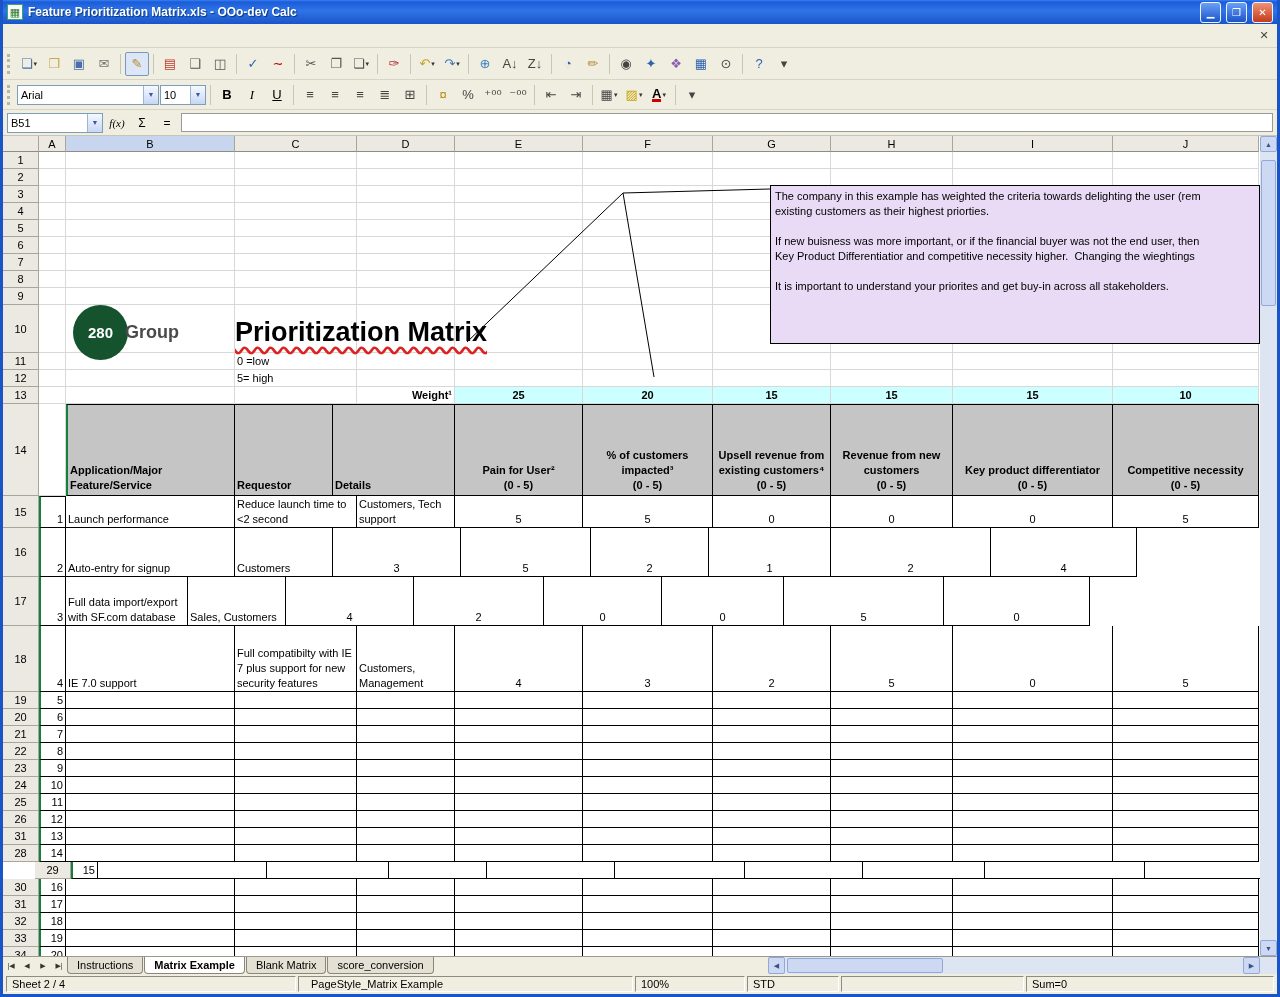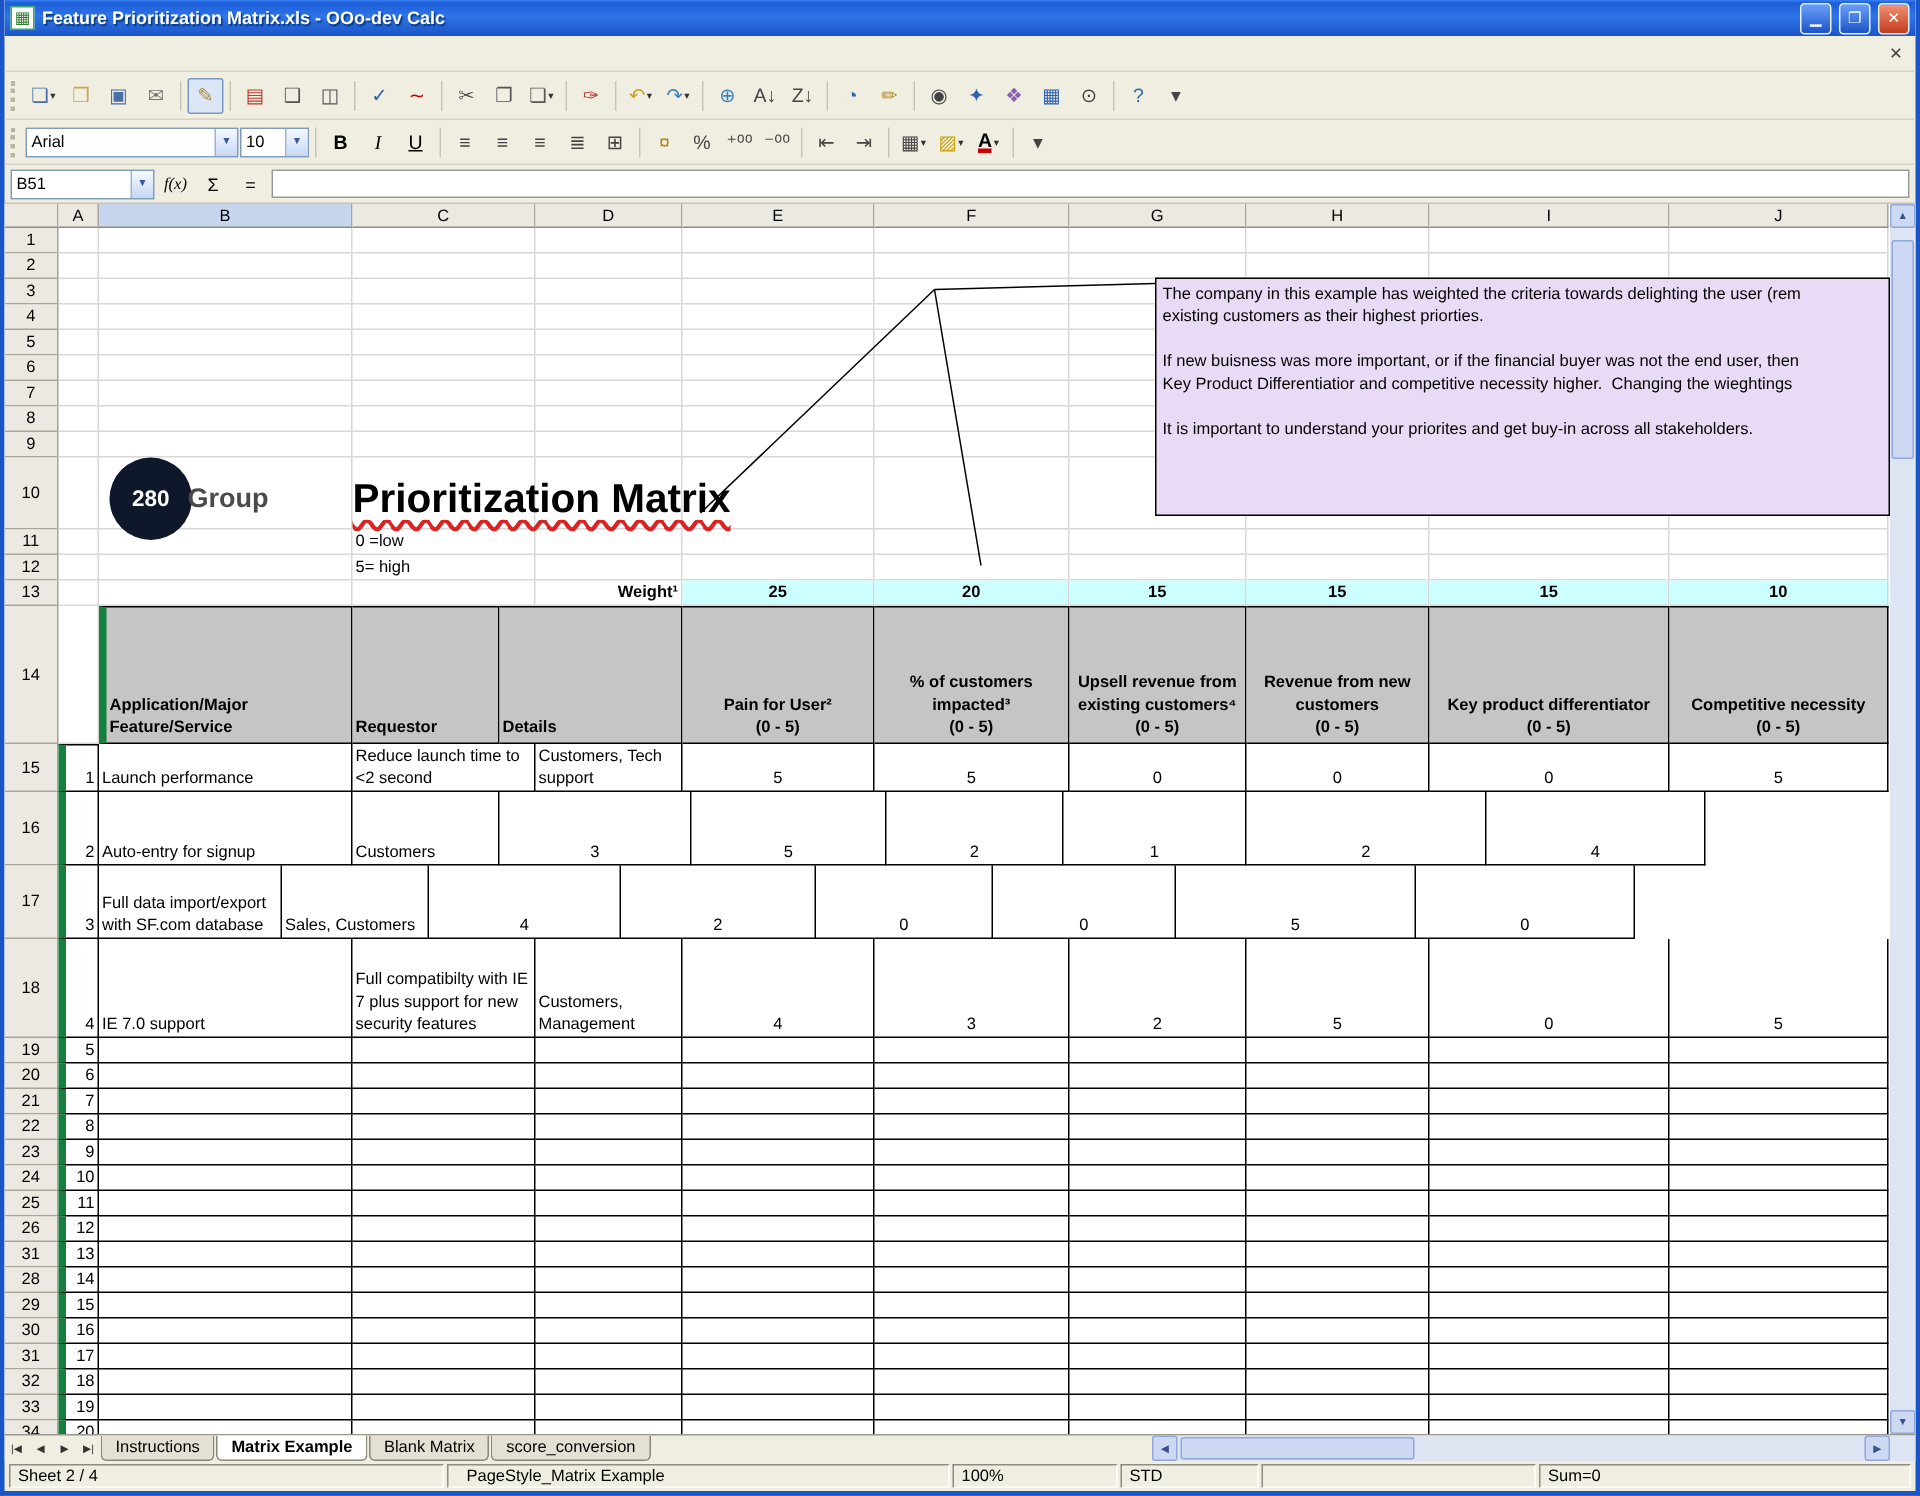--- a/index.html
+++ b/index.html
@@ -64,7 +64,7 @@
   
   .callout-svg{position:absolute;left:0;top:0;pointer-events:none;}
   .logo{position:absolute;left:70px;top:169px;display:flex;align-items:center;}
-  .logo-circle{width:55px;height:55px;border-radius:50%;background:#0f172a;color:#fff;display:flex;align-items:center;justify-content:center;font-weight:bold;font-size:15px;}
+  .logo-circle{width:55px;height:55px;border-radius:50%;background:#14532d;color:#fff;display:flex;align-items:center;justify-content:center;font-weight:bold;font-size:15px;}
   .logo-suffix{font-size:18px;font-weight:600;color:#4a4a4a;margin-left:-3px;}
   .sheet-title{position:absolute;left:232px;top:181px;font-size:27px;font-weight:bold;white-space:nowrap;
     text-decoration:underline wavy #d22;text-underline-offset:5px;}

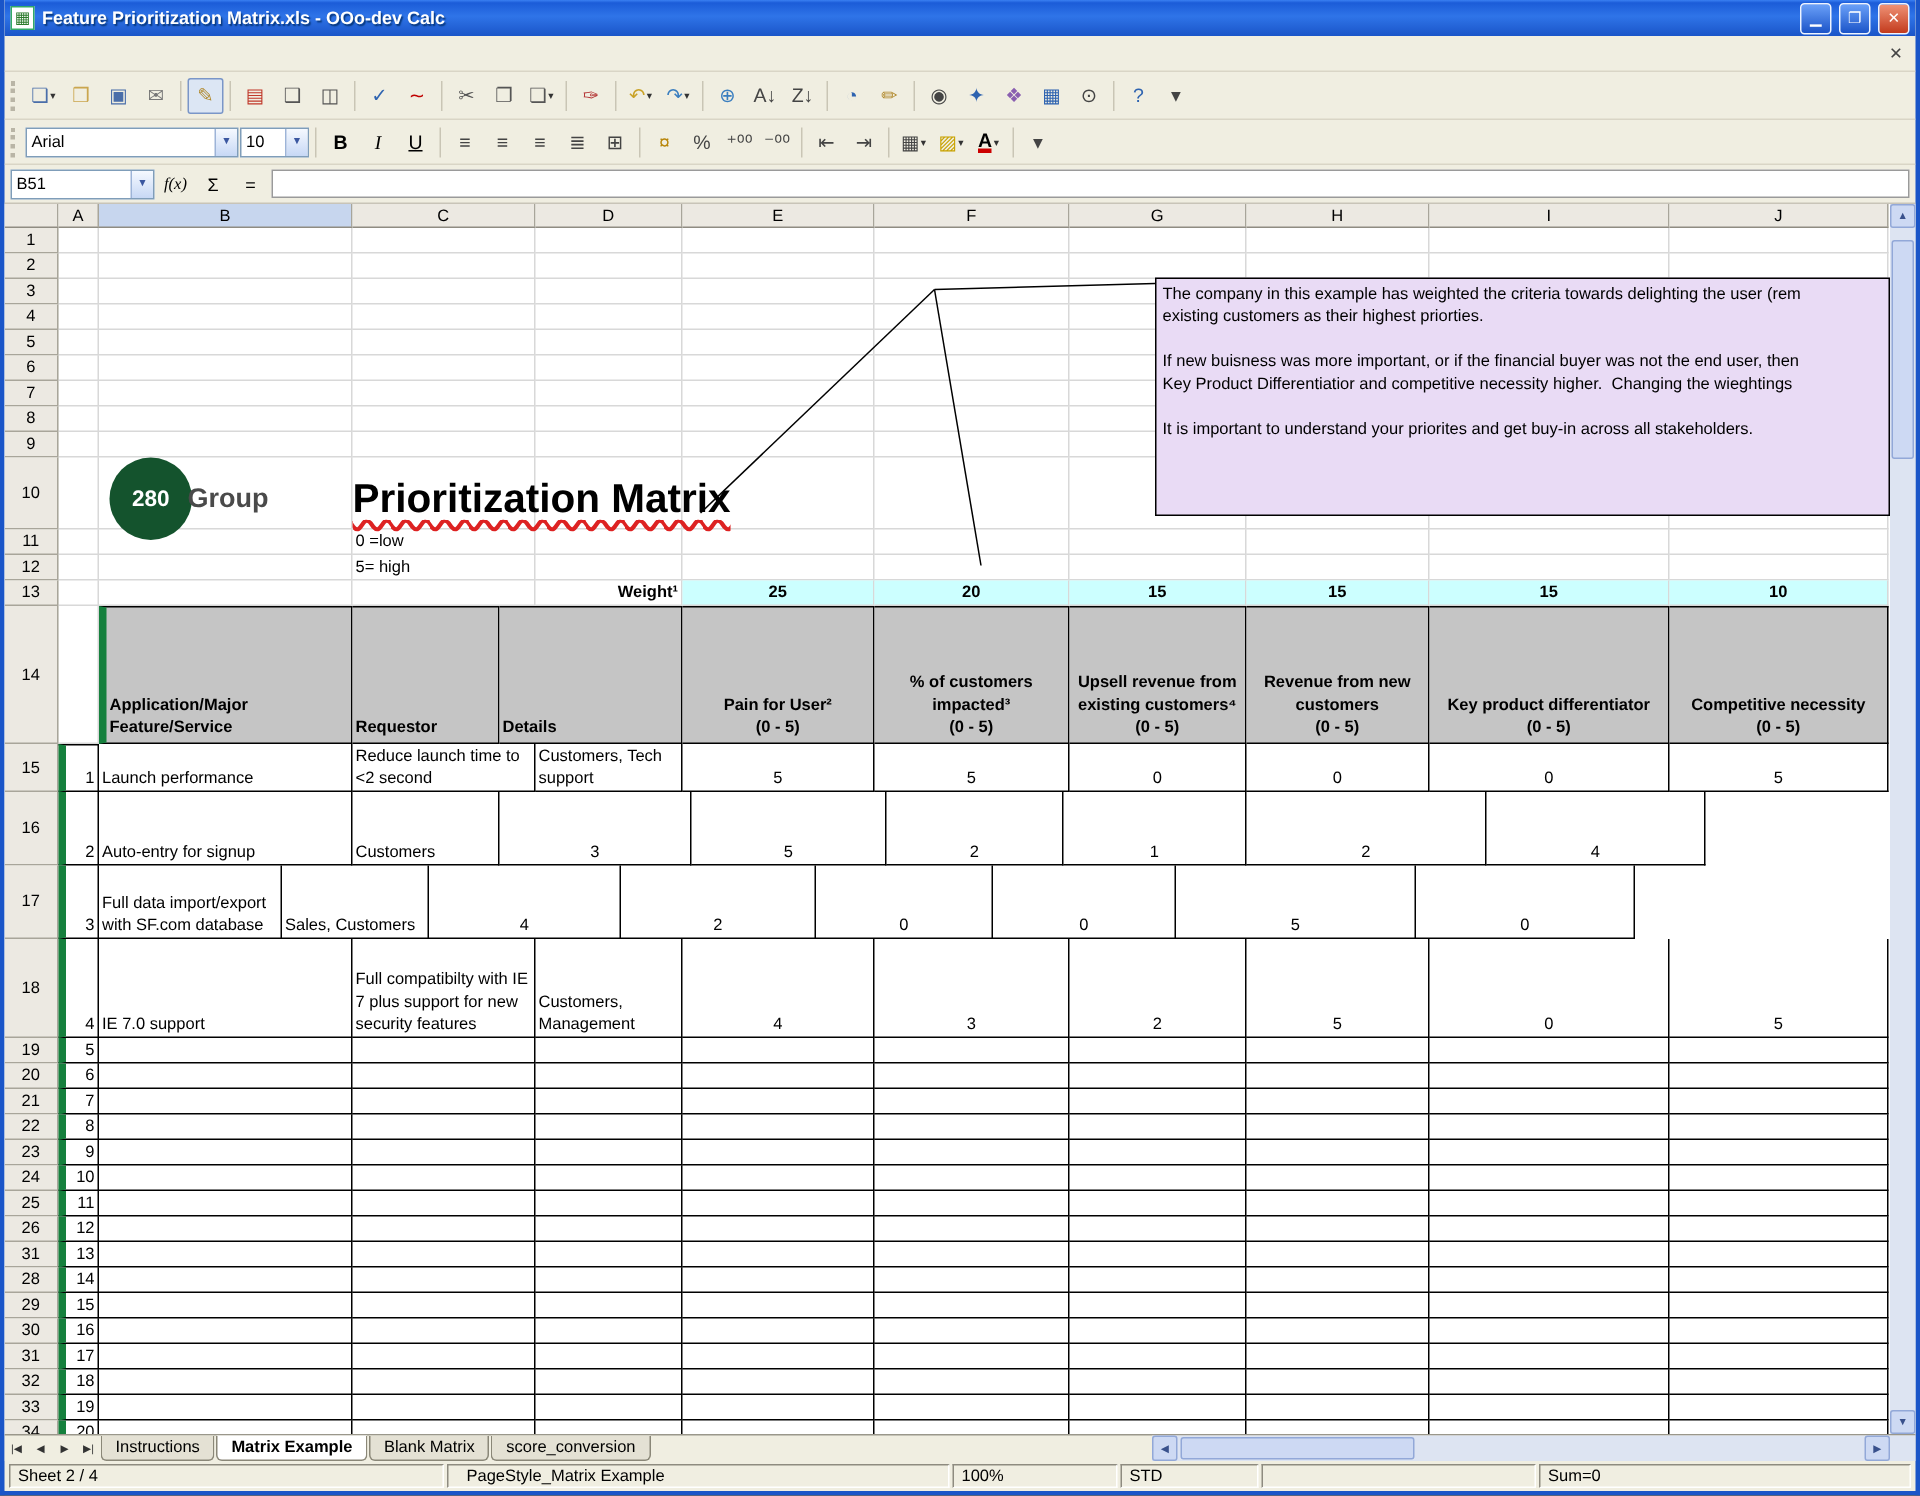--- a/index.html
+++ b/index.html
@@ -53,7 +53,7 @@
   .cell{flex:0 0 auto;border-right:1px solid #d8d8d8;border-bottom:1px solid #d8d8d8;display:flex;align-items:flex-end;
     padding:0 2px;overflow:hidden;line-height:15px;white-space:pre-line;}
   .cell.tbl{border-right-color:#000;border-bottom-color:#000;}
-  .cell.bleft{border-left:5px solid #15803d;}
+  .cell.bleft{border-left:2px solid #15803d;}
   .cell.btop{border-top:1px solid #000;}
   .cell.th{background:#c5c5c5;font-weight:bold;border-right-color:#000;border-bottom-color:#000;justify-content:center;text-align:center;padding-bottom:2px;}
   .cell.th.tl{justify-content:flex-start;text-align:left;}

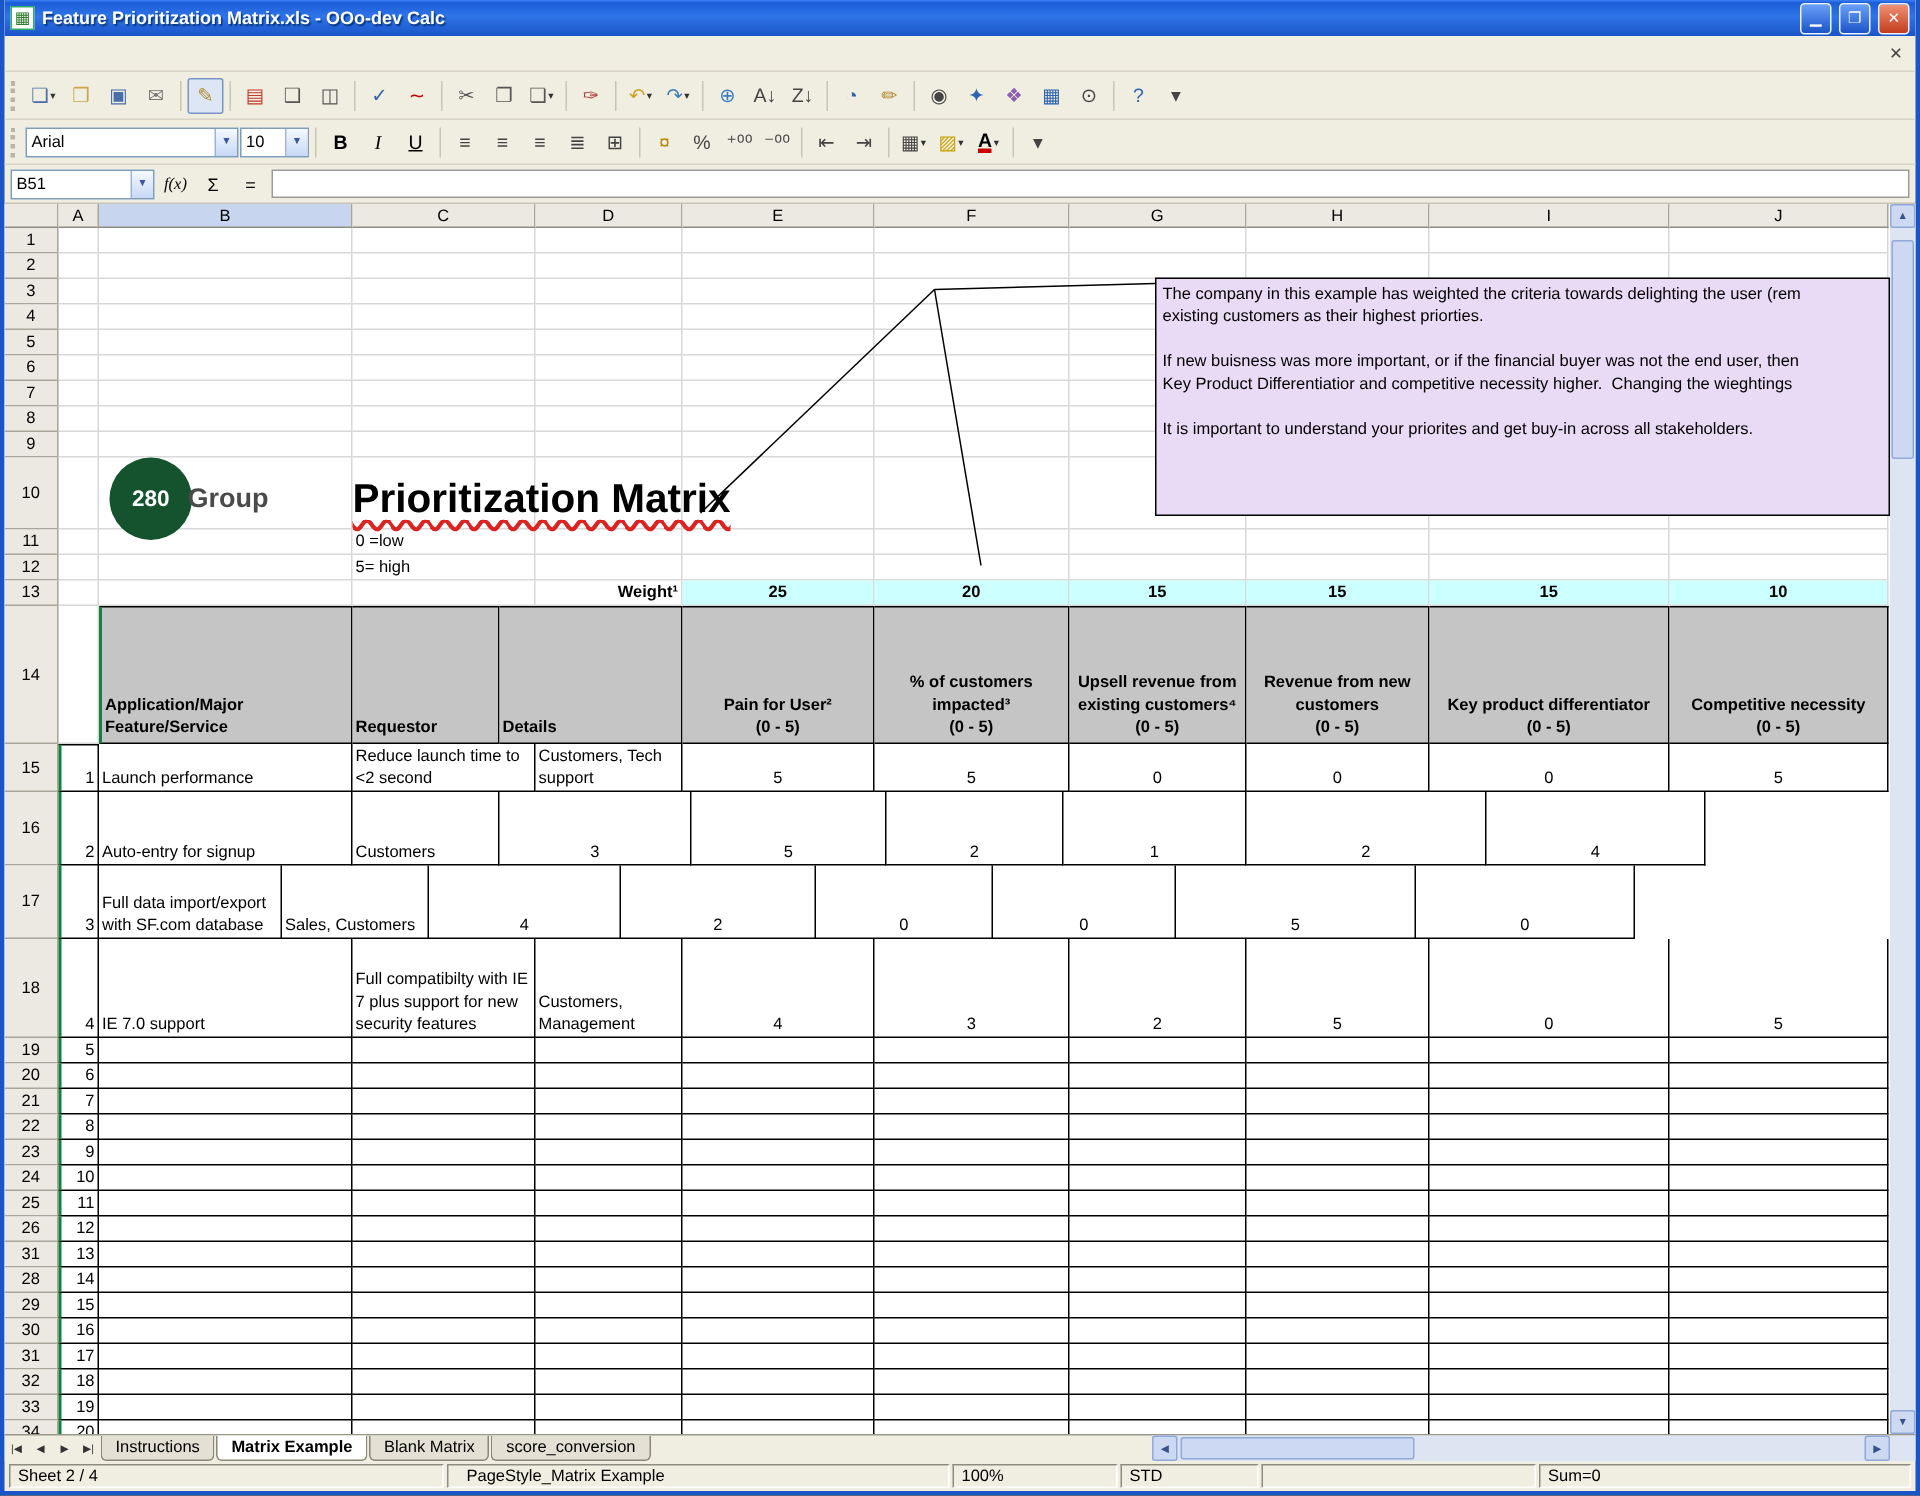--- a/index.html
+++ b/index.html
@@ -682,7 +682,7 @@
           <div class="cell tbl" style="width: 160px;"></div>
           <div class="cell tbl" style="width: 146px;"></div>
         </div>
-        <div class="grow" style="height: 17px;">
+        <div class="grow" style="height: 17px; padding-left: 32px;">
           <div class="rowhead">29</div>
           <div class="cell tbl bleft rownum" style="width: 27px;">15</div>
           <div class="cell tbl" style="width: 169px;"></div>

